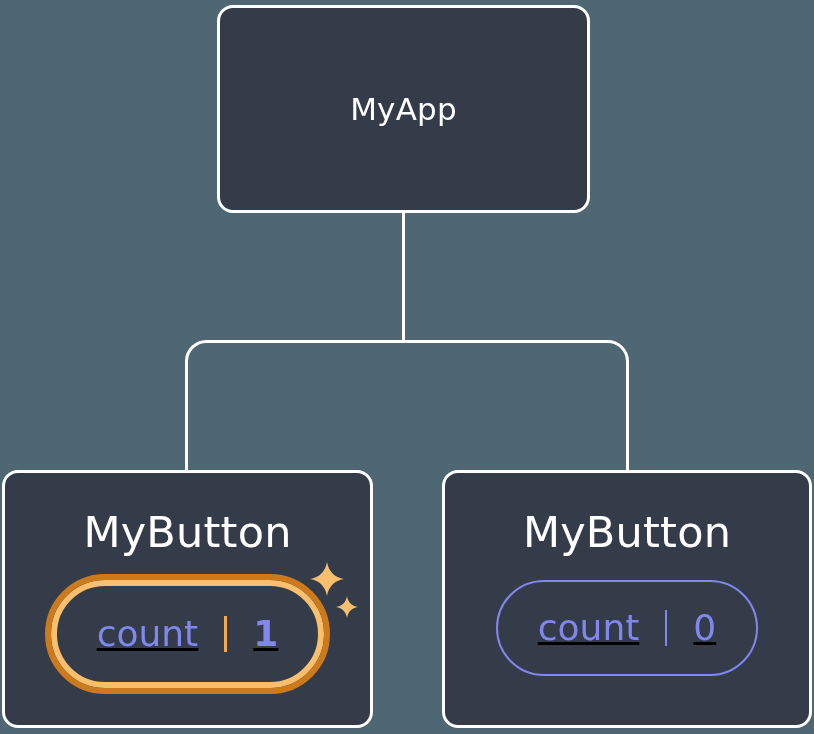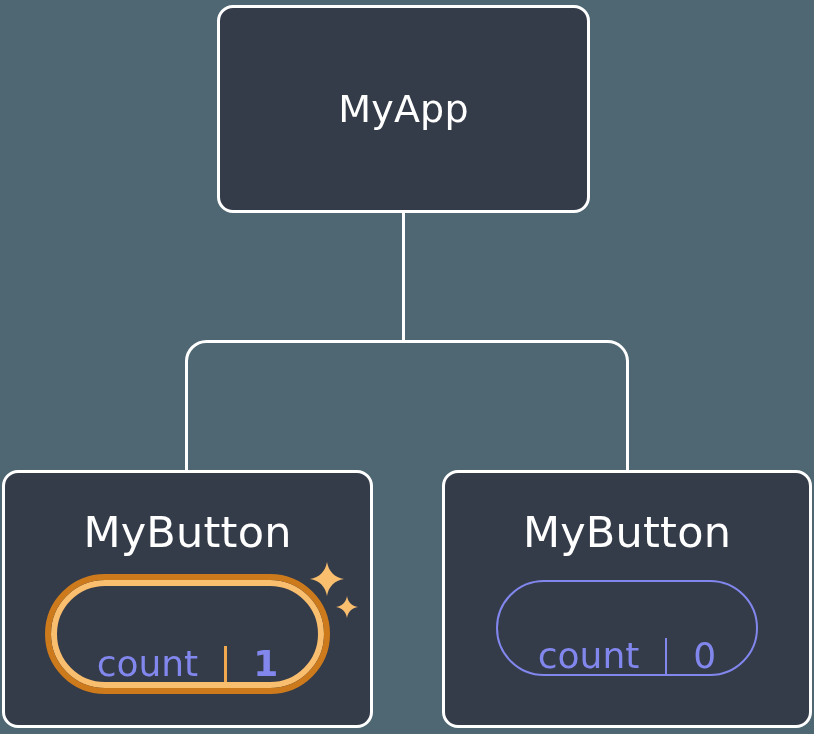--- a/index.html
+++ b/index.html
@@ -62,7 +62,7 @@
   }
   .node-title {
     color: #FFFFFF;
-    font-size: 38px;
+    font-size: 31px;
     font-weight: 400;
     letter-spacing: 0.2px;
     line-height: 1;

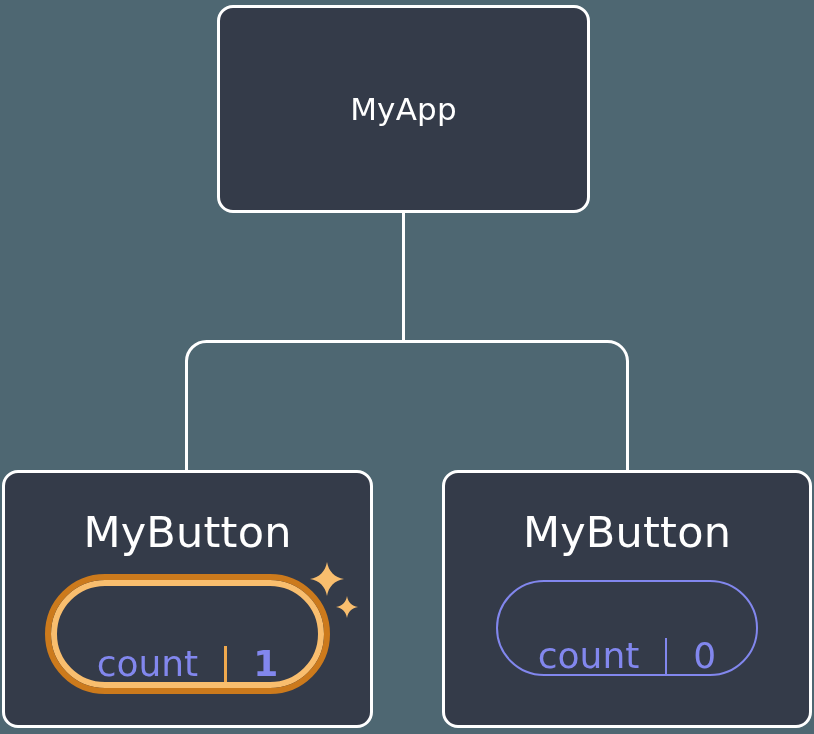--- a/index.html
+++ b/index.html
@@ -81,10 +81,11 @@
   .pill {
     box-sizing: border-box;
     display: flex;
-    align-items: flex-end;
+    align-items: center;
     height: 96px;
     border-radius: 999px;
     overflow: hidden;
+    text-decoration: underline;
   }
   .pill-cell {
     display: flex;

